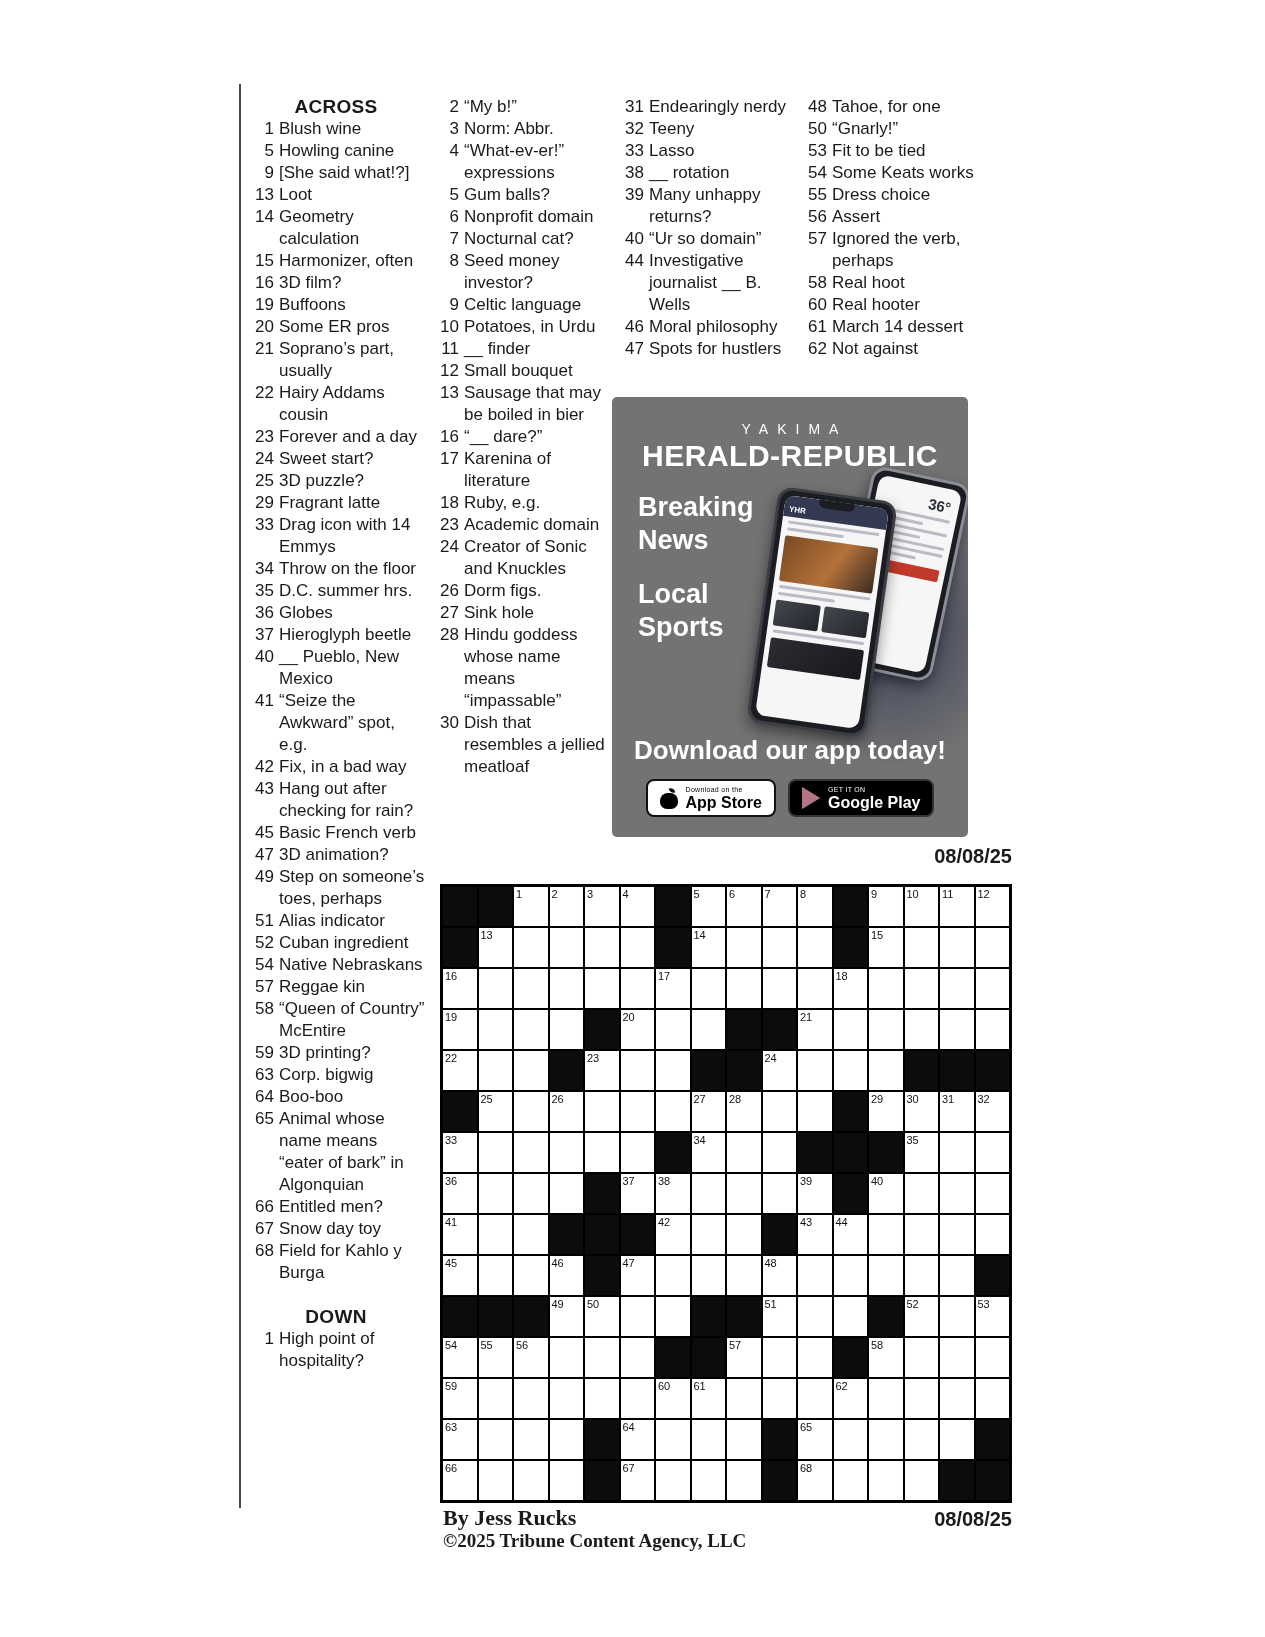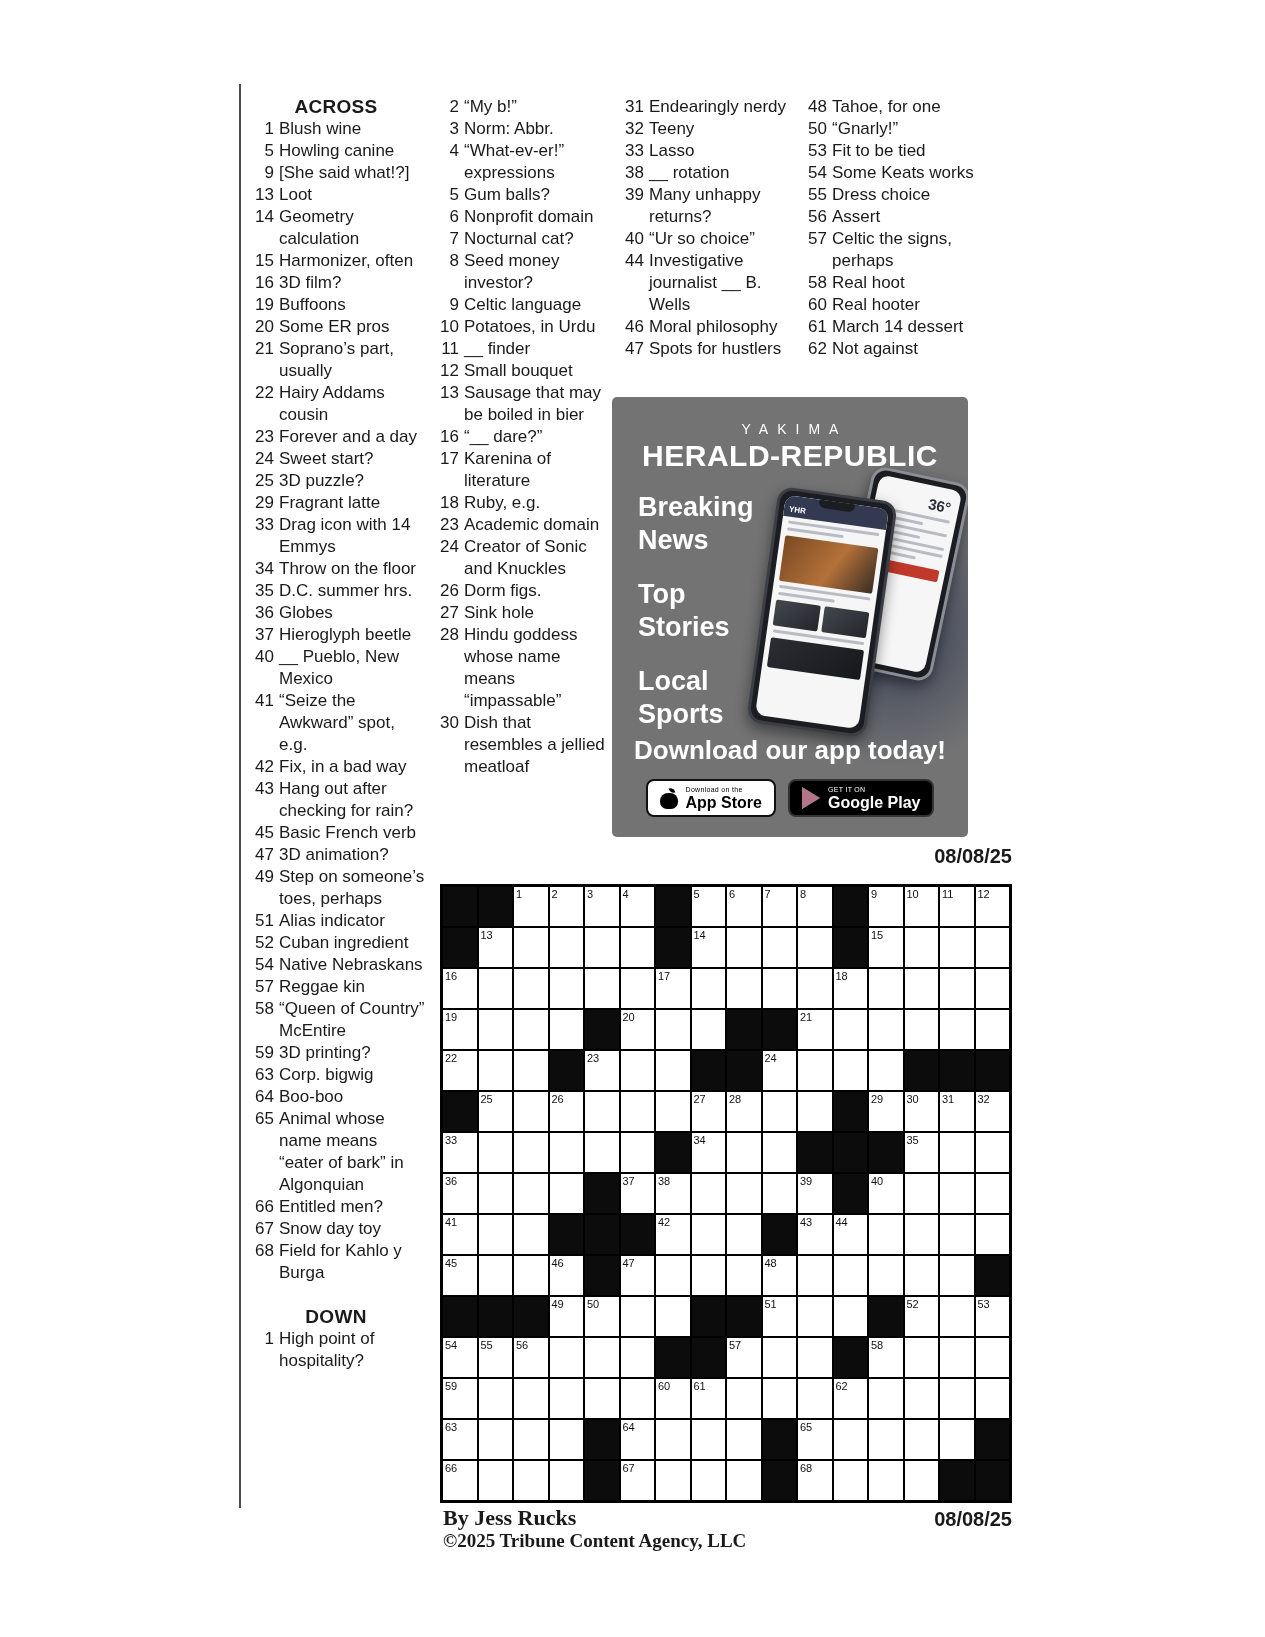--- a/index.html
+++ b/index.html
@@ -353,7 +353,7 @@
     </div>
     <div class="clue">
       <span class="cn">40</span>
-      <span class="ct">“Ur so choice”</span>
+      <span class="ct">“Ur so domain”</span>
     </div>
     <div class="clue">
       <span class="cn">44</span>

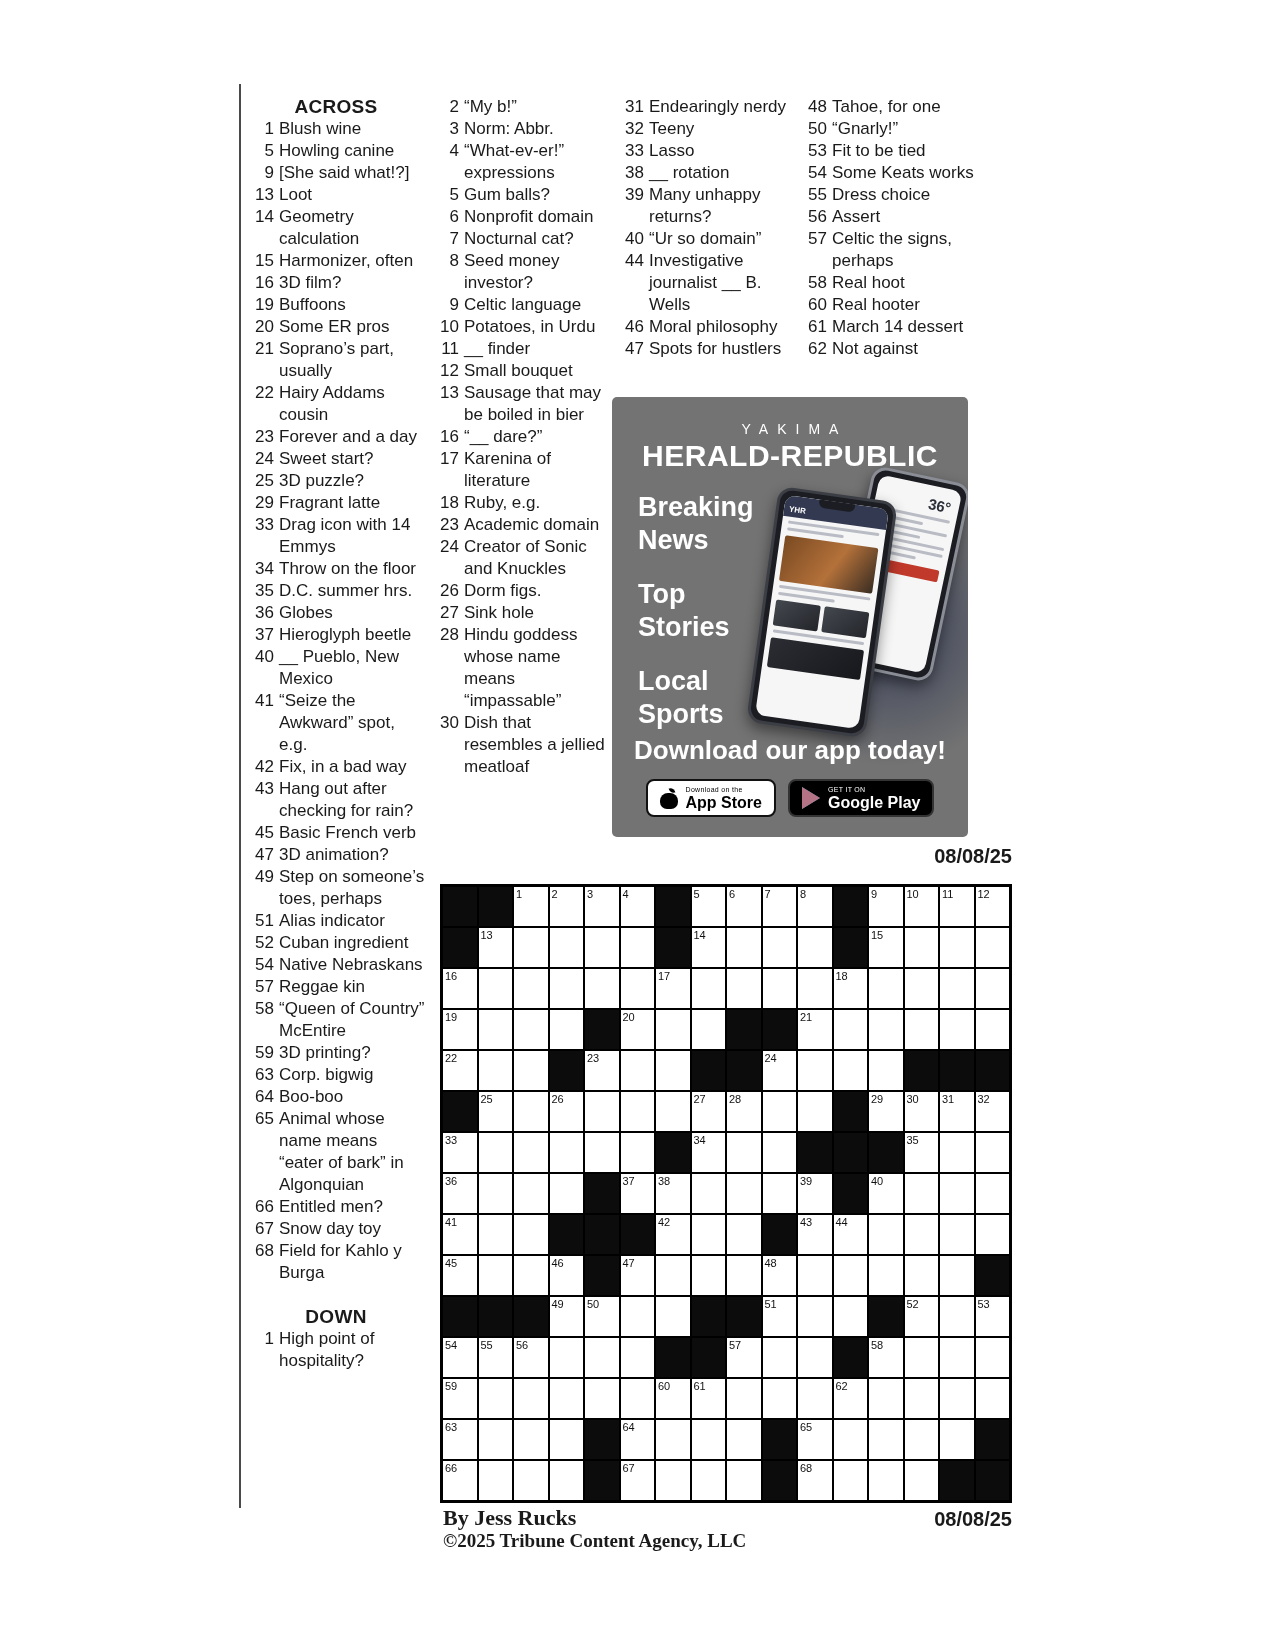--- a/index.html
+++ b/index.html
@@ -395,7 +395,7 @@
     </div>
     <div class="clue">
       <span class="cn">57</span>
-      <span class="ct">Celtic the signs, perhaps</span>
+      <span class="ct">Ignored the verb, perhaps</span>
     </div>
     <div class="clue">
       <span class="cn">58</span>

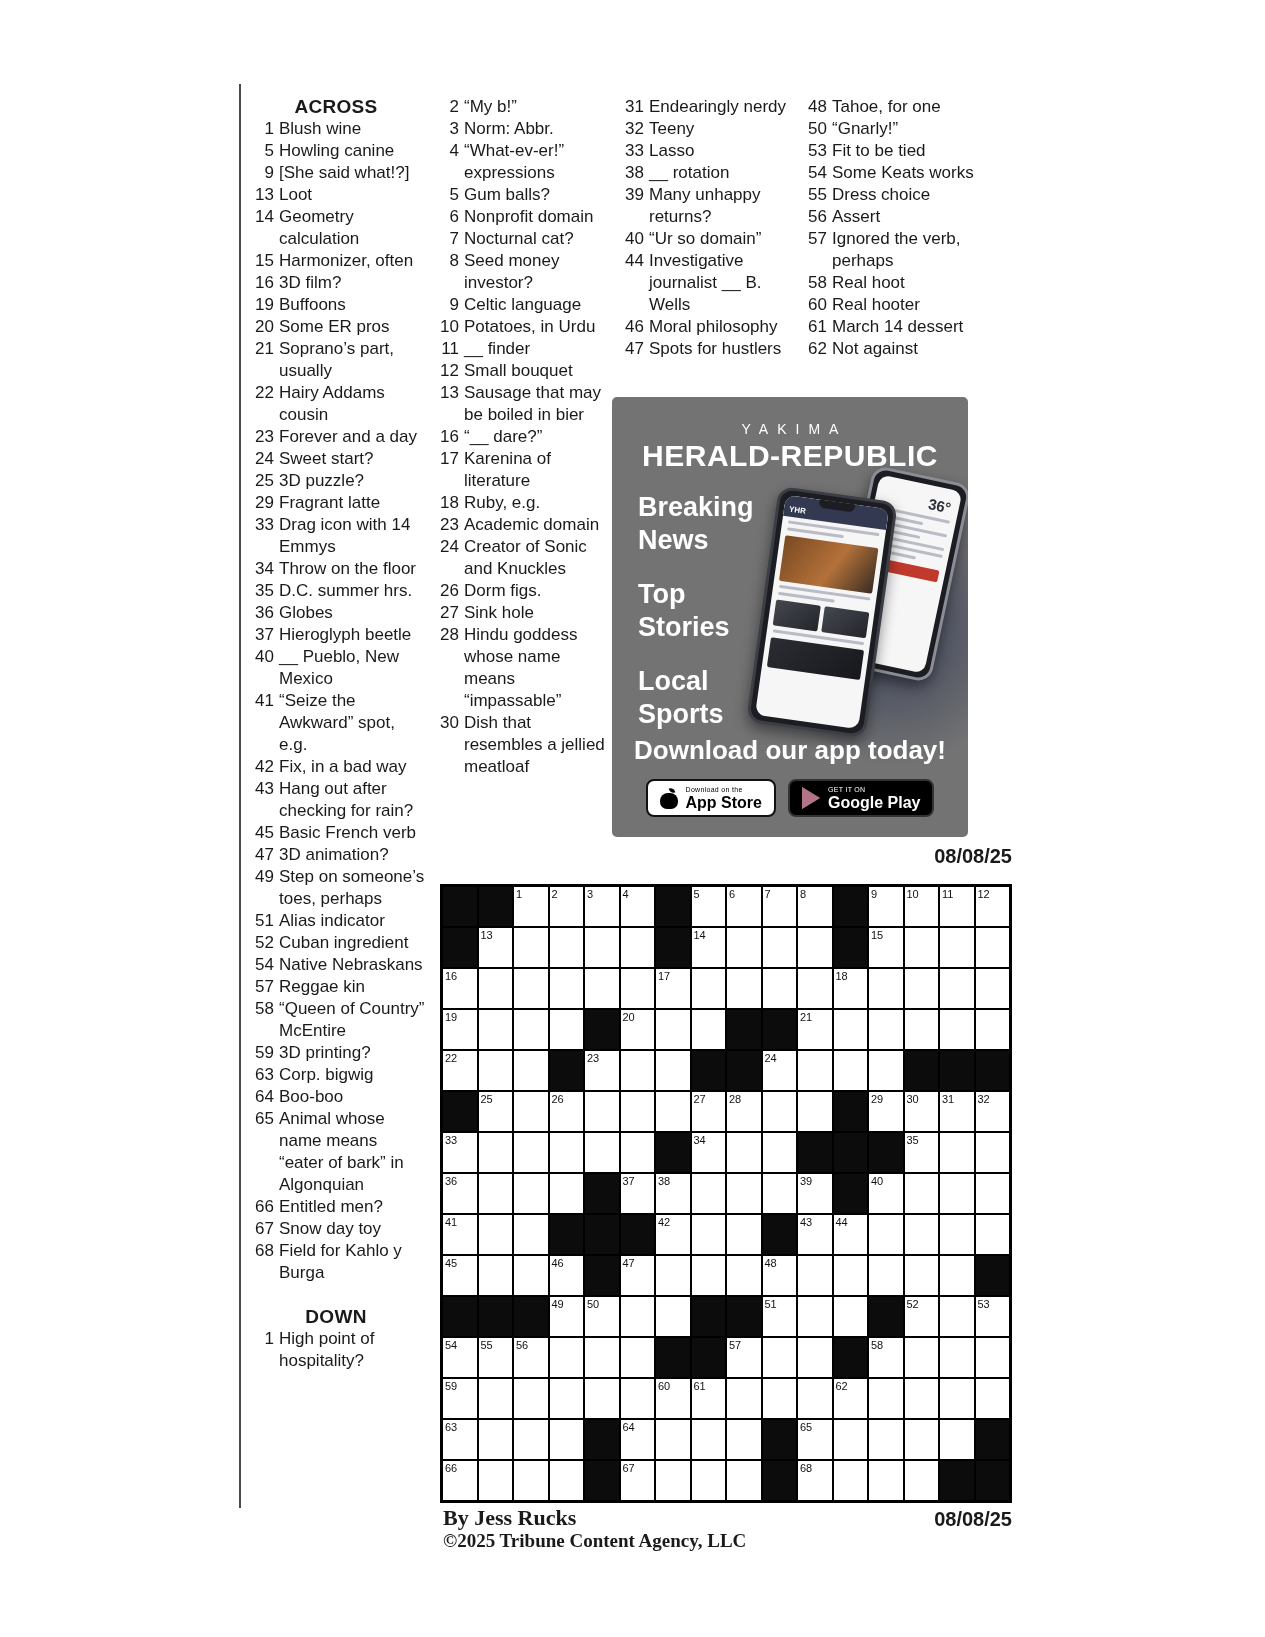--- a/index.html
+++ b/index.html
@@ -425,7 +425,6 @@
 
   <div class="ad-features">
     <div class="ad-feature">Breaking News</div>
-    <div class="ad-feature">Top Stories</div>
     <div class="ad-feature">Local Sports</div>
   </div>
 

